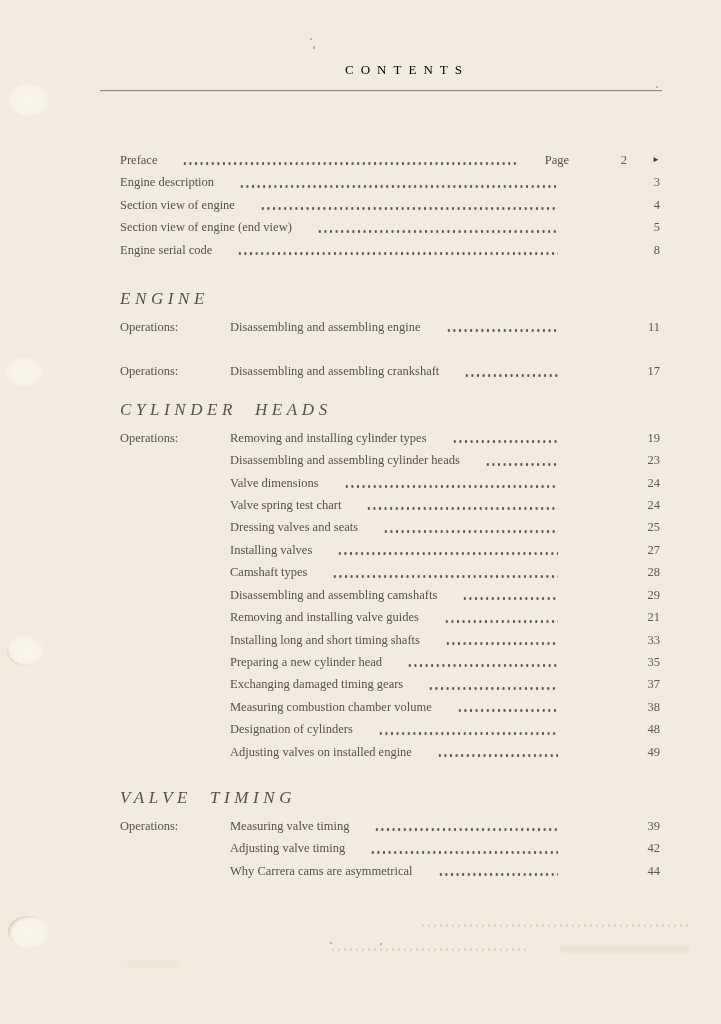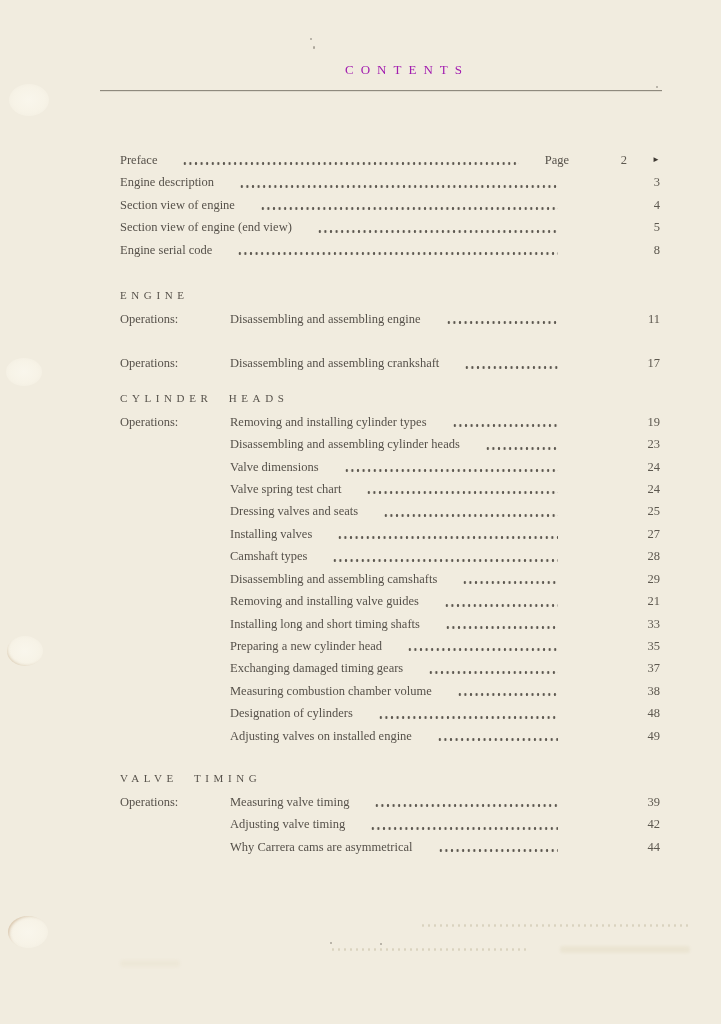--- a/index.html
+++ b/index.html
@@ -27,7 +27,7 @@
     text-align: center;
     font-size: 13px;
     letter-spacing: 7px;
-    color: #a21caf;
+    color: #000000;
   }
   .rule {
     height: 0;

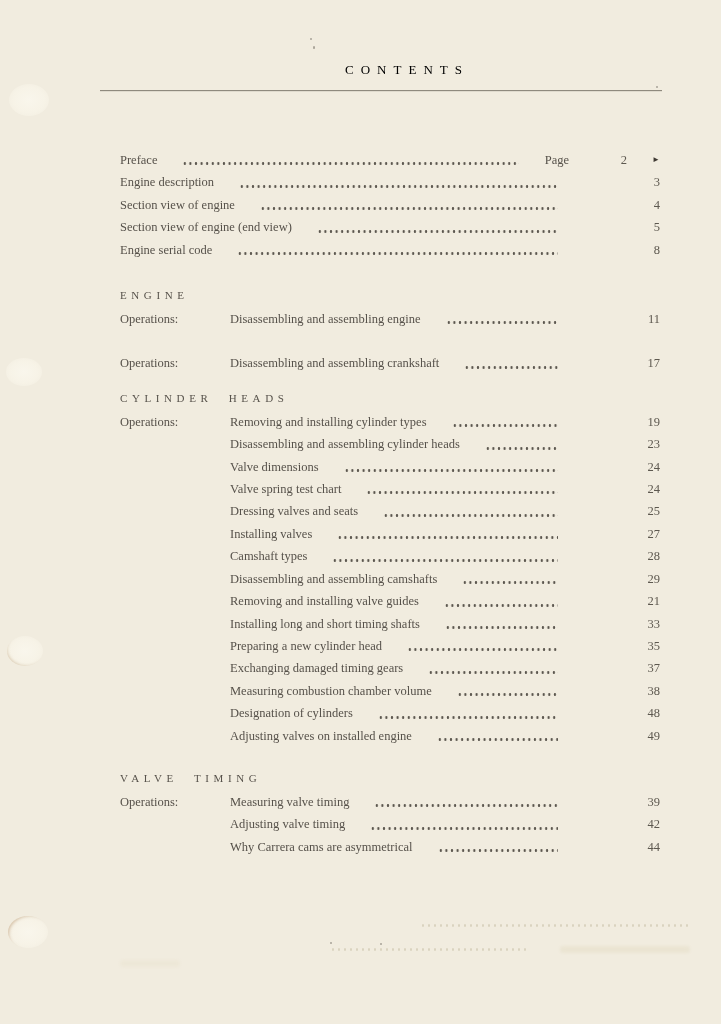--- a/index.html
+++ b/index.html
@@ -81,11 +81,12 @@
   .section-cylheads   { margin-top: 17px; }
   .section-valvetiming{ margin-top: 25px; }
   .heading {
-    font-size: 11px;
+    font-size: 17px;
     letter-spacing: 4.6px;
     word-spacing: 9px;
     margin-bottom: 7px;
     color: #57524b;
+    font-style: italic;
   }
   .opcell {
     flex: none;

